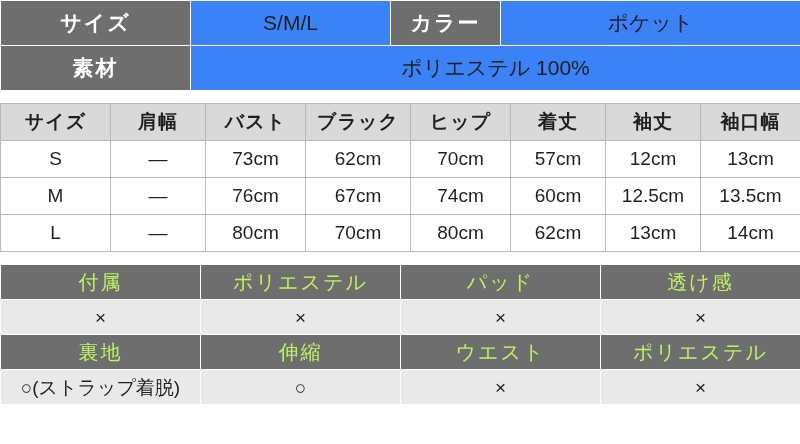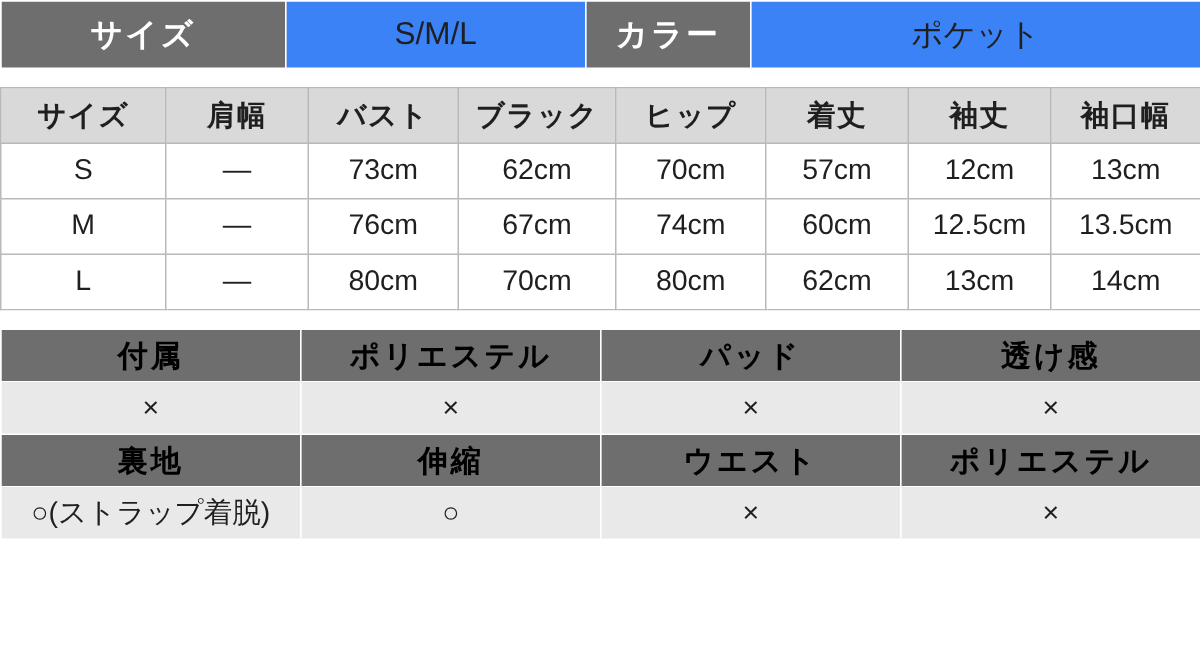--- a/index.html
+++ b/index.html
@@ -115,6 +115,10 @@
         <td class="val">S/M/L</td>
         <td class="hdr">カラー</td>
         <td class="val">ポケット</td>
+      </tr>
+      <tr>
+        <td class="hdr">素材</td>
+        <td class="val" colspan="3">ポリエステル 100%</td>
       </tr>
     </tbody>
   </table>

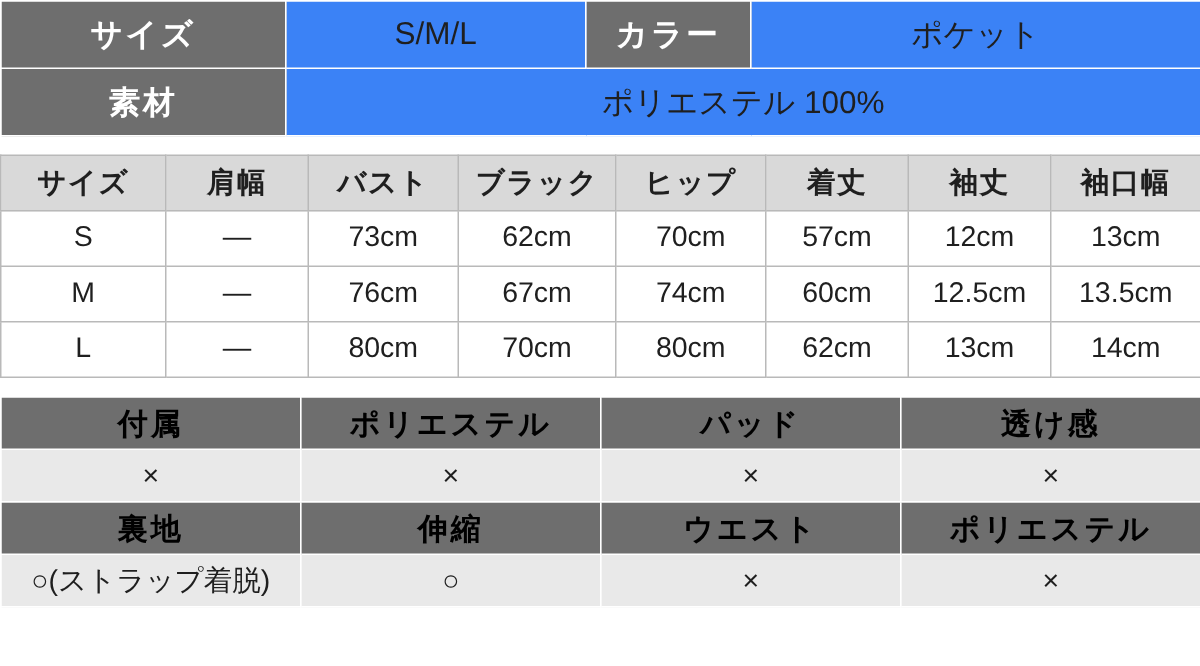--- a/index.html
+++ b/index.html
@@ -83,8 +83,8 @@
   }
   .attr-table td.hdr {
     background: #6e6e6e;
-    color: #000000;
-    font-weight: bold;
+    color: #bef264;
+    font-weight: normal;
     letter-spacing: 2px;
   }
   .attr-table td.val {

